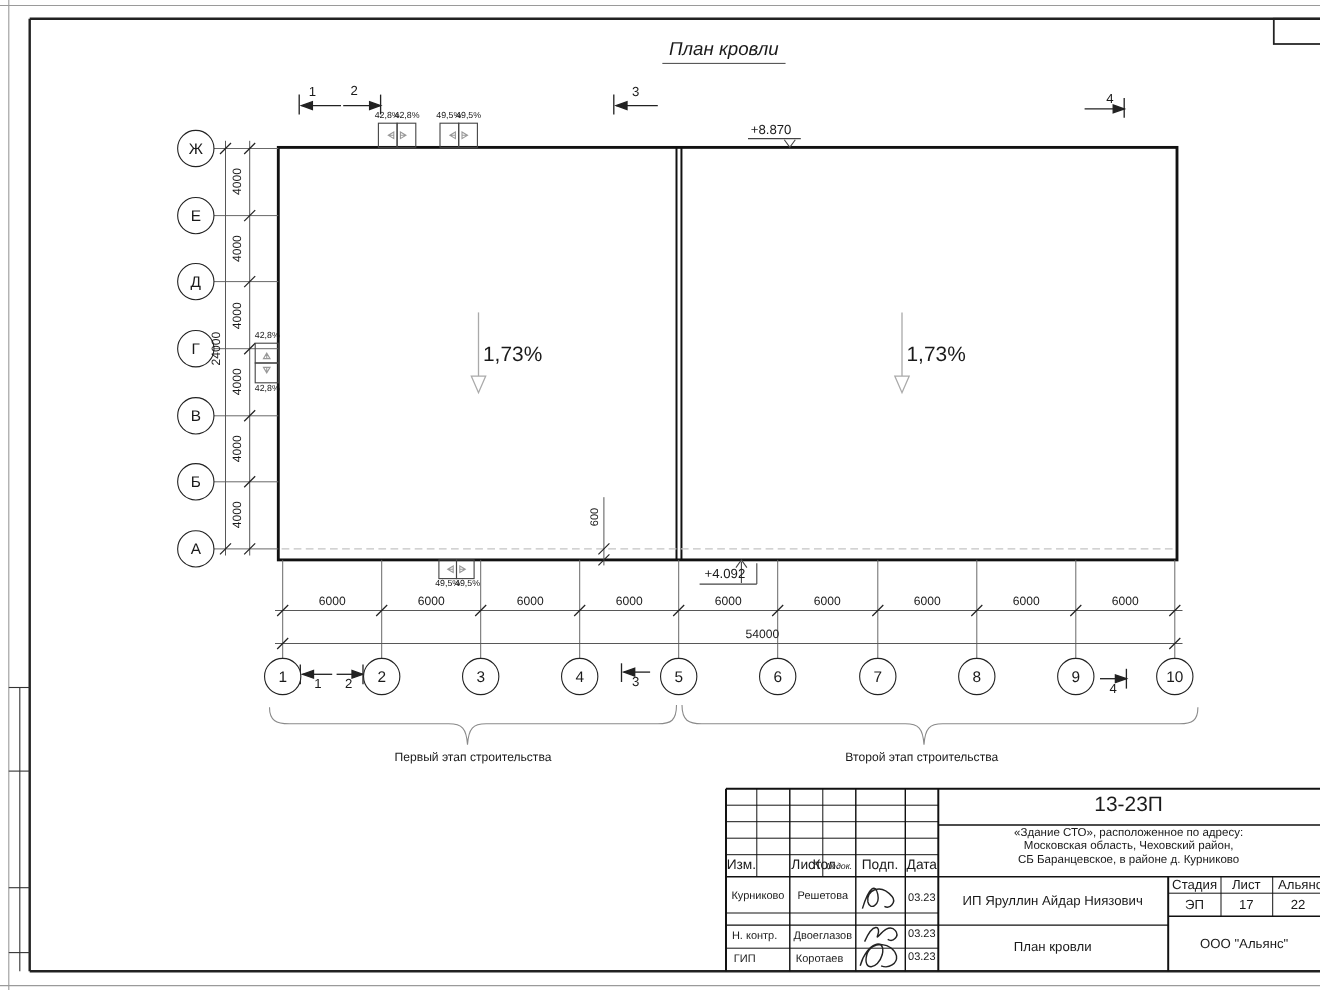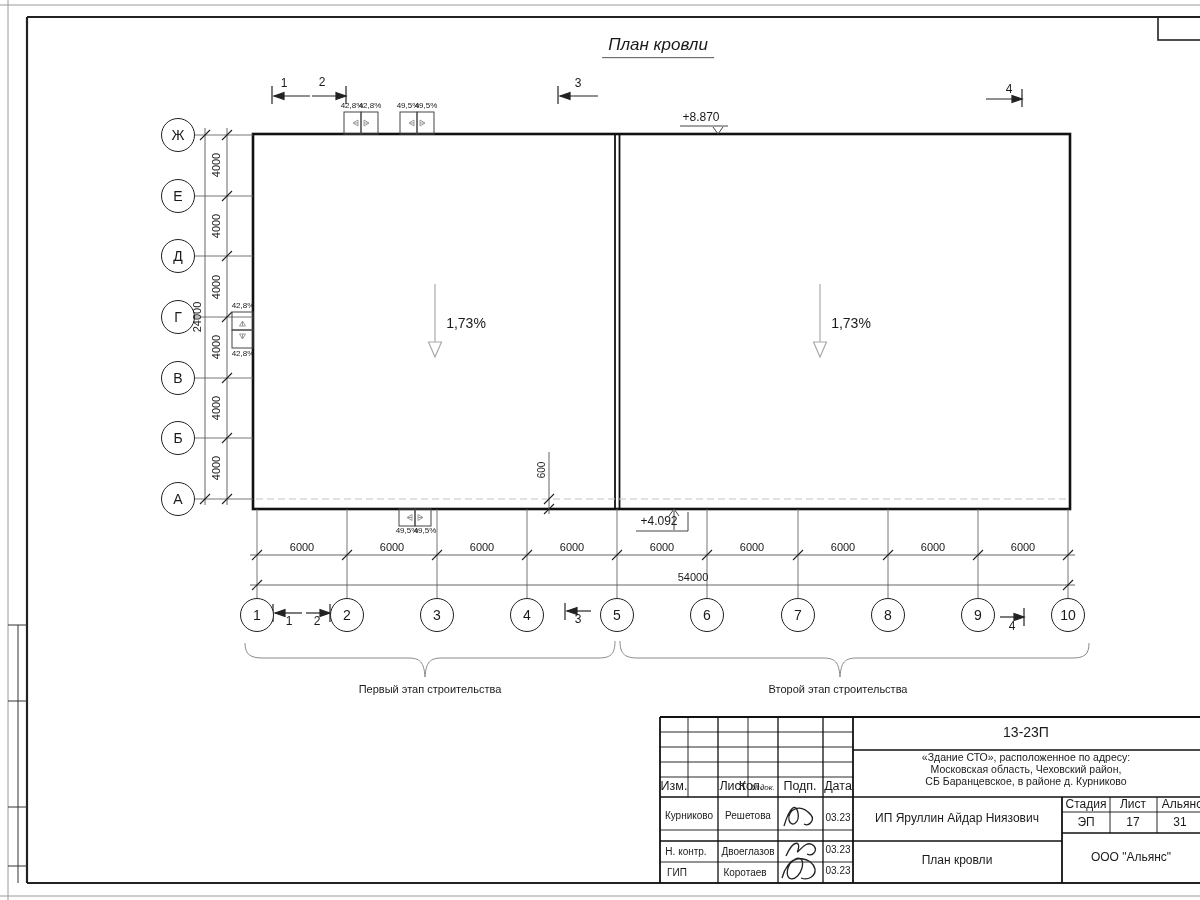--- a/index.html
+++ b/index.html
@@ -10,7 +10,7 @@
       line-height:1.1;text-align:center;}
   .rot{transform:translate(-50%,-50%) rotate(-90deg);}
   .f8{font-size:8px;}.f10{font-size:10px;}.f105{font-size:10.5px;}
-  .f12{font-size:12px;}.f125{font-size:12.5px;}.f13{font-size:14px;}
+  .f12{font-size:12px;}.f125{font-size:12.5px;}.f13{font-size:19px;}
   .title{font-size:17px;font-style:italic;border-bottom:1px solid #555;padding:0 6px 2px 6px;}
   .bubble{position:absolute;width:32px;height:32px;border:1.4px solid #222;border-radius:50%;
           background:#fff;display:flex;align-items:center;justify-content:center;

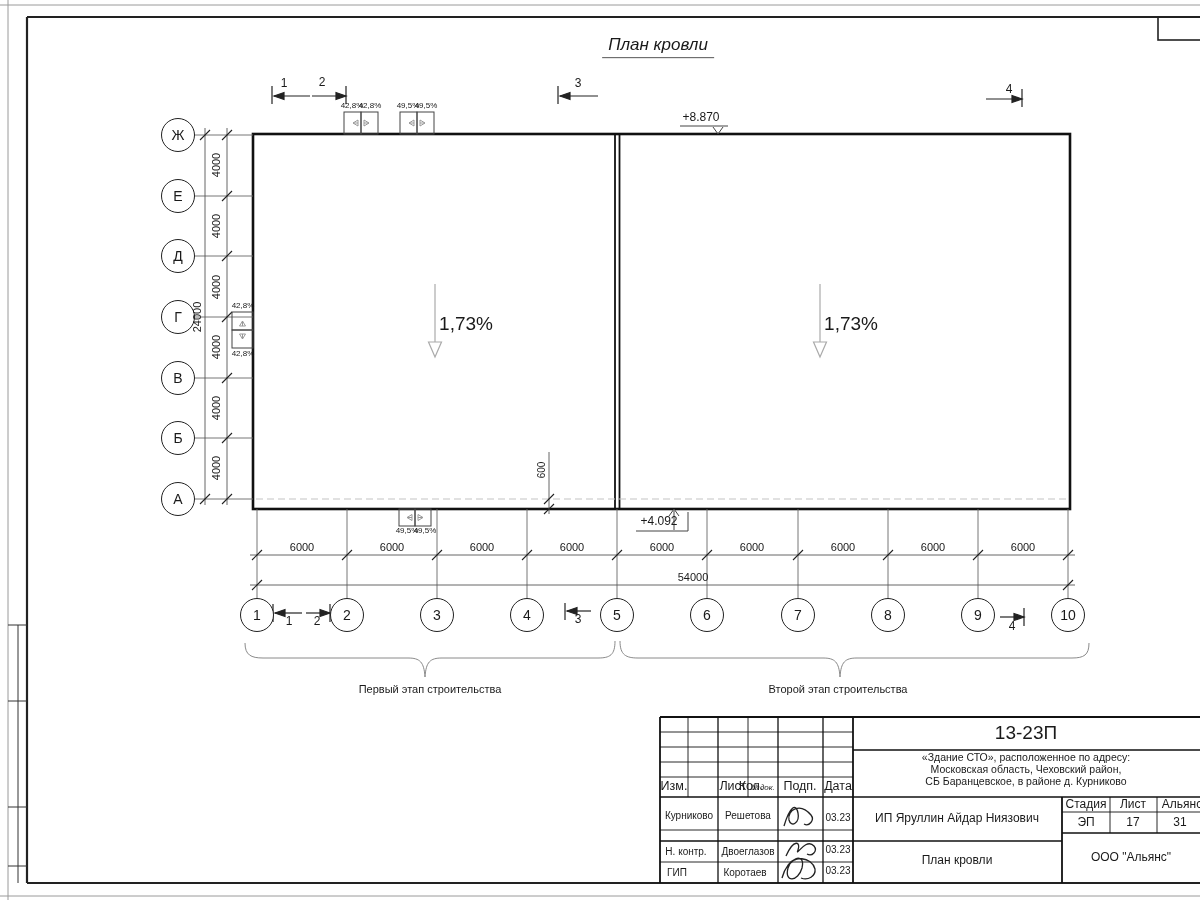--- a/index.html
+++ b/index.html
@@ -310,7 +310,7 @@
 <div class="tx f12" style="left:1182px;top:805px;">Альянс</div>
 <div class="tx f12" style="left:1086px;top:823px;">ЭП</div>
 <div class="tx f12" style="left:1133px;top:823px;">17</div>
-<div class="tx f12" style="left:1180px;top:823px;">31</div>
+<div class="tx f12" style="left:1180px;top:823px;">22</div>
 <div class="tx f12" style="left:1131px;top:858px;">ООО "Альянс"</div>
 
 </div>

